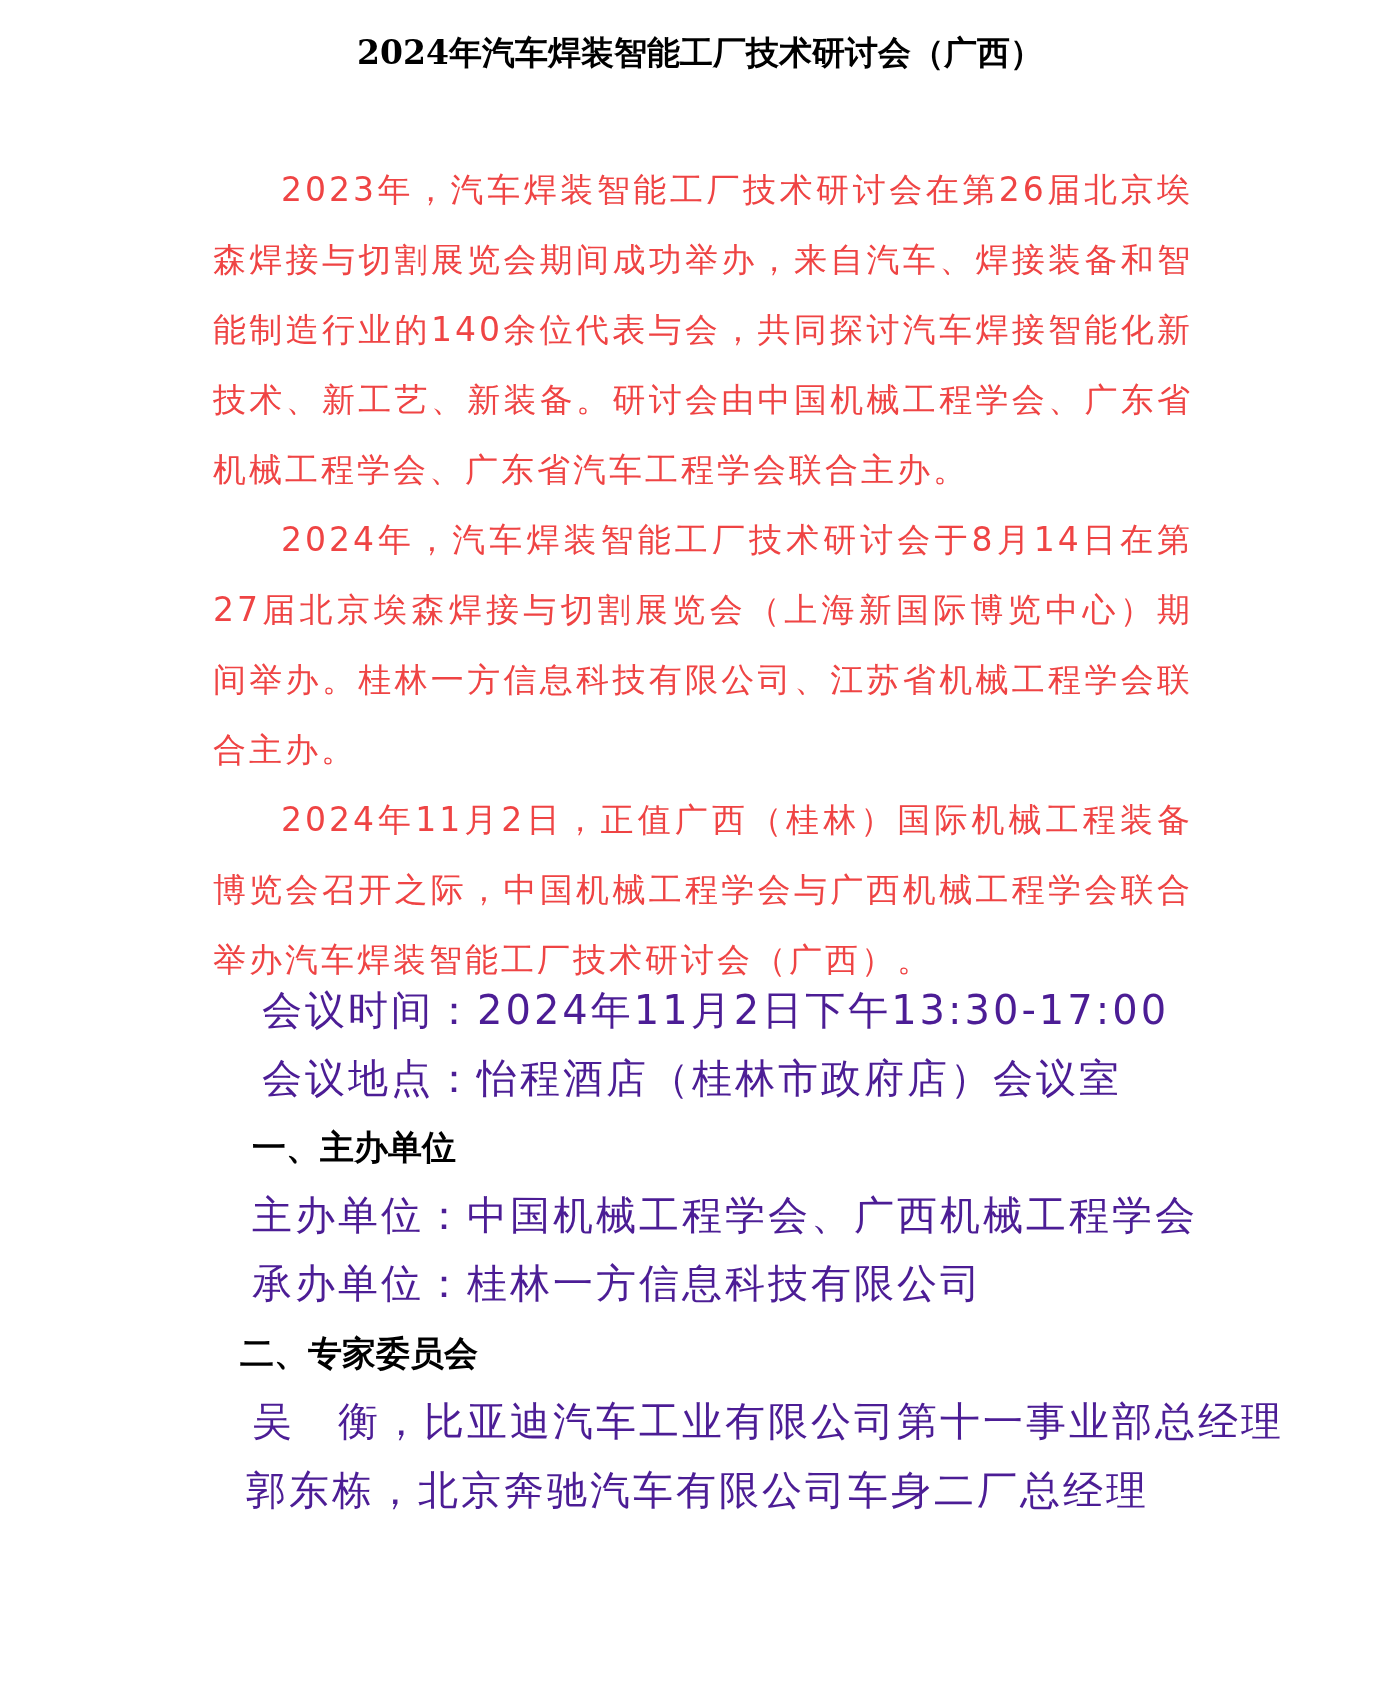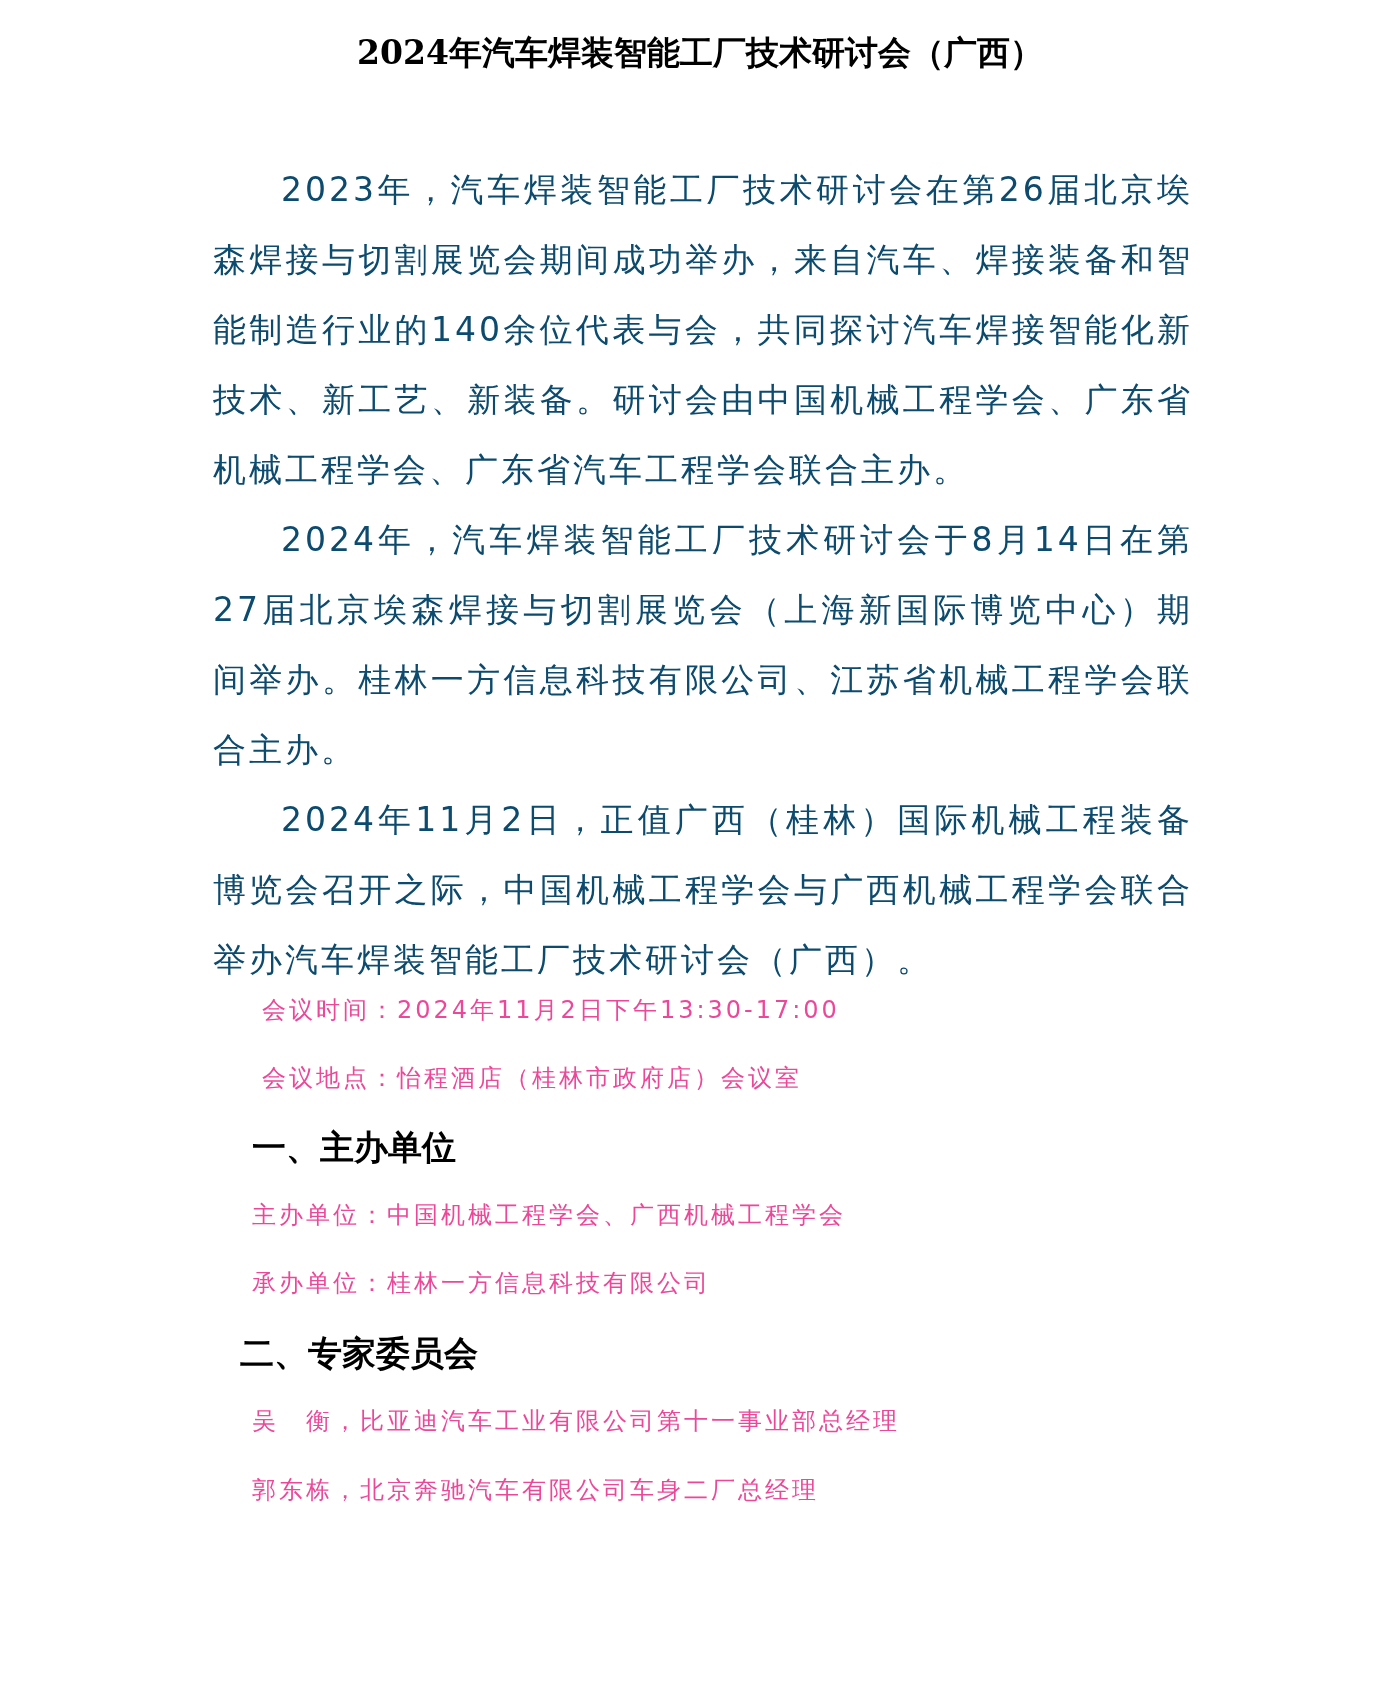--- a/index.html
+++ b/index.html
@@ -44,7 +44,7 @@
       letter-spacing: 3px;
       text-align: justify;
       text-align-last: left;
-      color: #0c4a6e;
+      color: #ef4444;
     }
     .para {
       margin: 0;

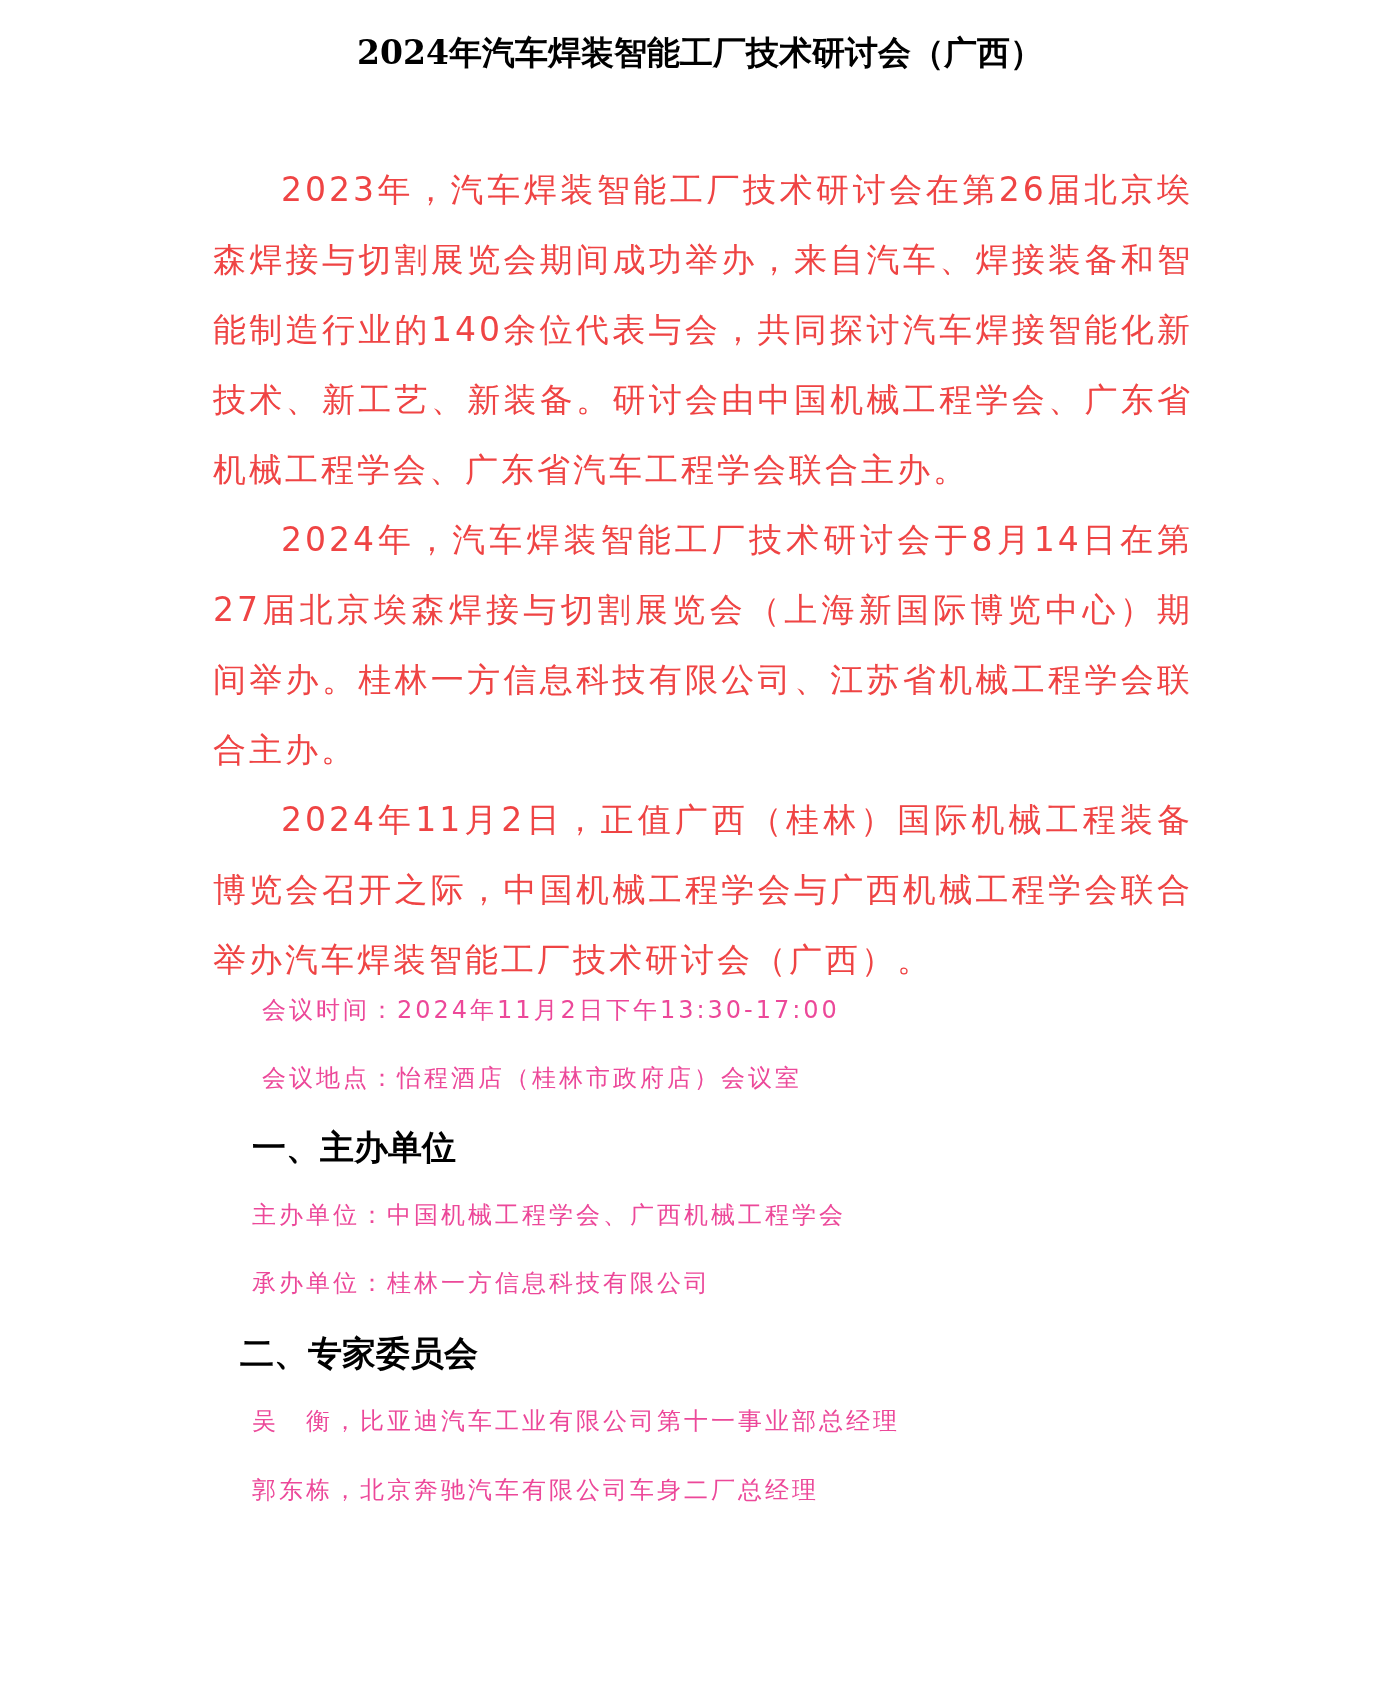--- a/index.html
+++ b/index.html
@@ -52,11 +52,11 @@
     }
     .single-line {
       position: absolute;
-      font-size: 24px;
+      font-size: 40px;
       line-height: 70px;
       letter-spacing: 3px;
       white-space: nowrap;
-      color: #ec4899;
+      color: #4c1d95;
     }
     .heading {
       position: absolute;

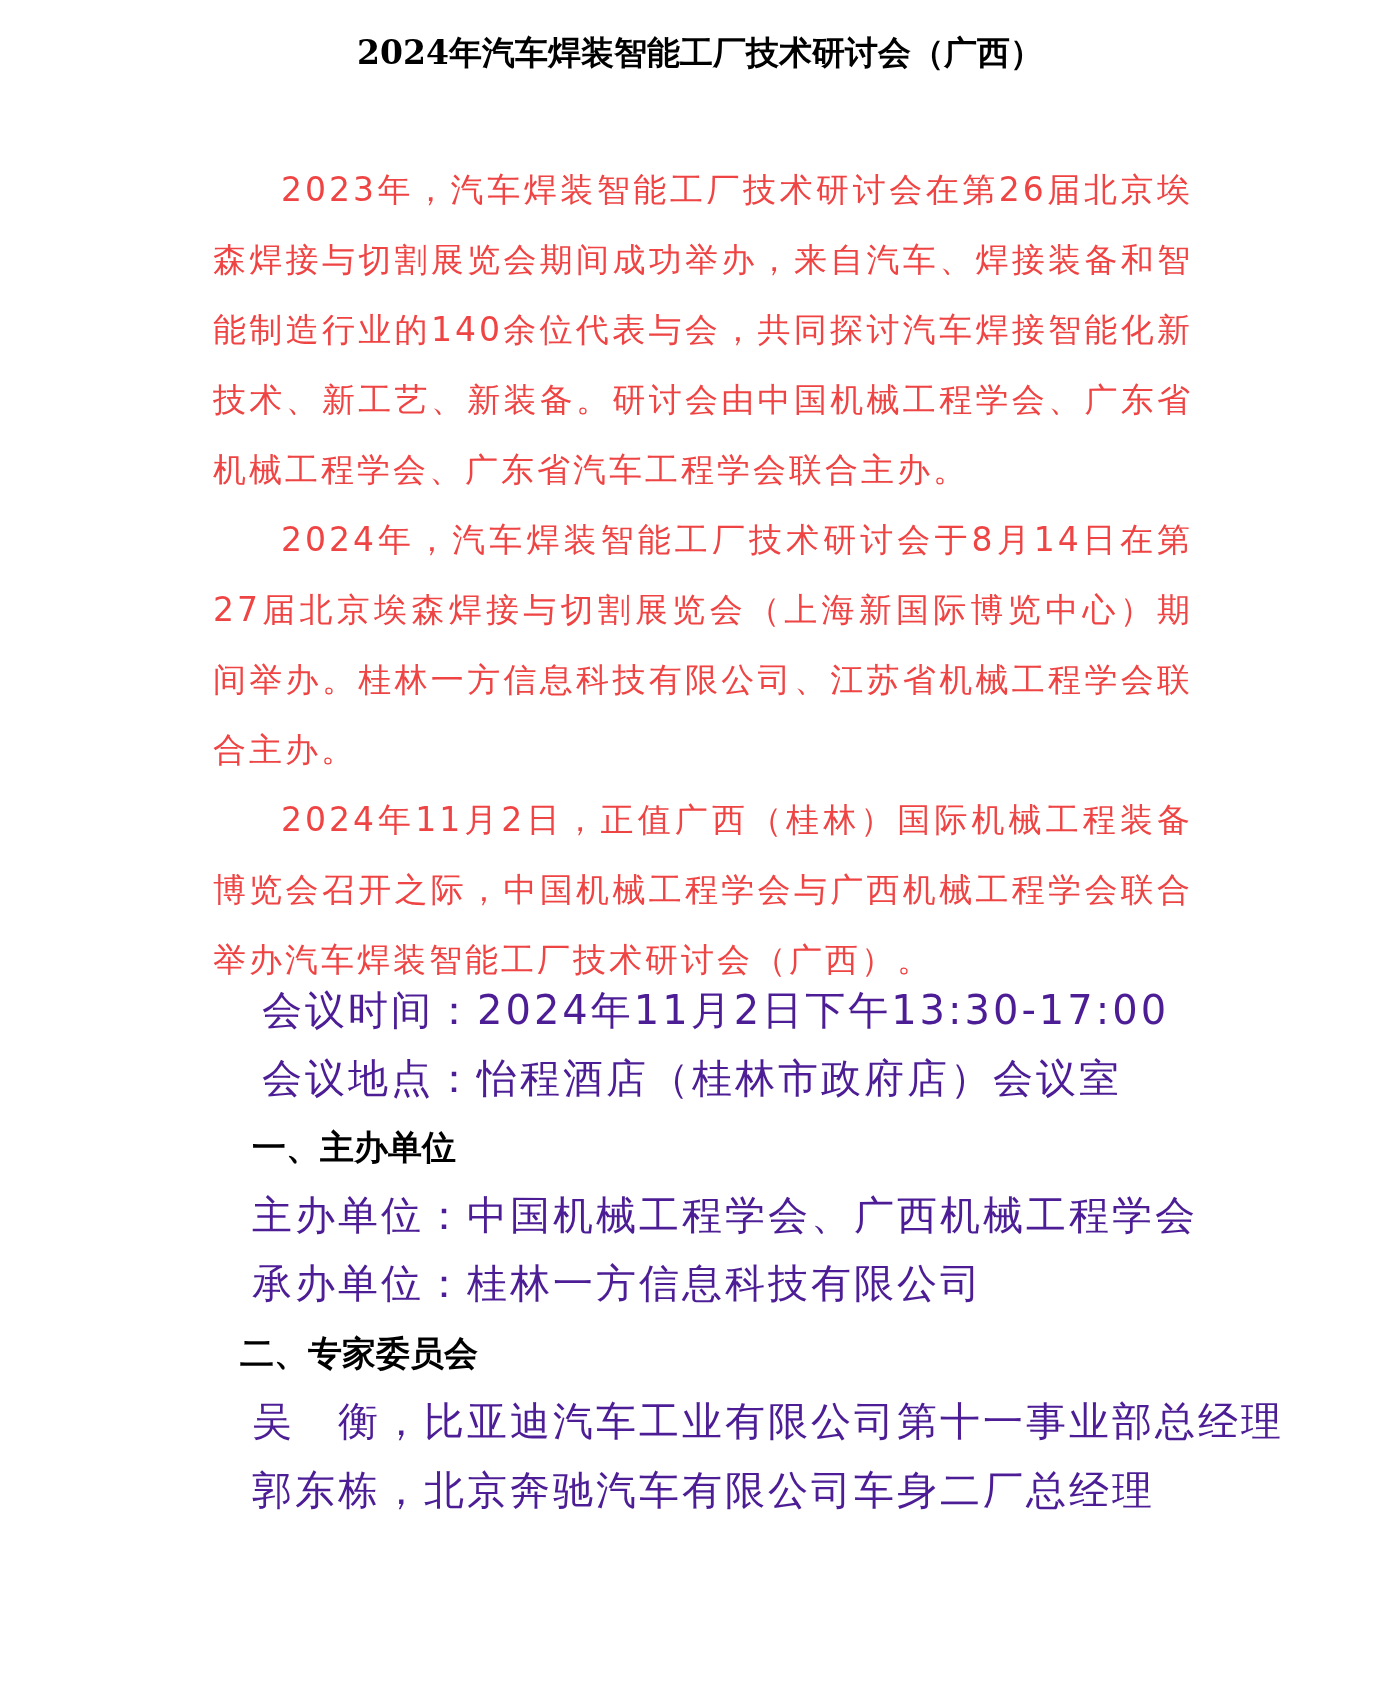--- a/index.html
+++ b/index.html
@@ -89,7 +89,7 @@
 
   <div class="heading" style="left:240px; top:1318px;">二、专家委员会</div>
   <div class="single-line" style="left:252px; top:1386px;">吴　衡，比亚迪汽车工业有限公司第十一事业部总经理</div>
-  <div class="single-line" style="left:252px; top:1455px;text-align:right;">郭东栋，北京奔驰汽车有限公司车身二厂总经理</div>
+  <div class="single-line" style="left:246px; top:1455px;text-align:right;">郭东栋，北京奔驰汽车有限公司车身二厂总经理</div>
 
 </div>
 

